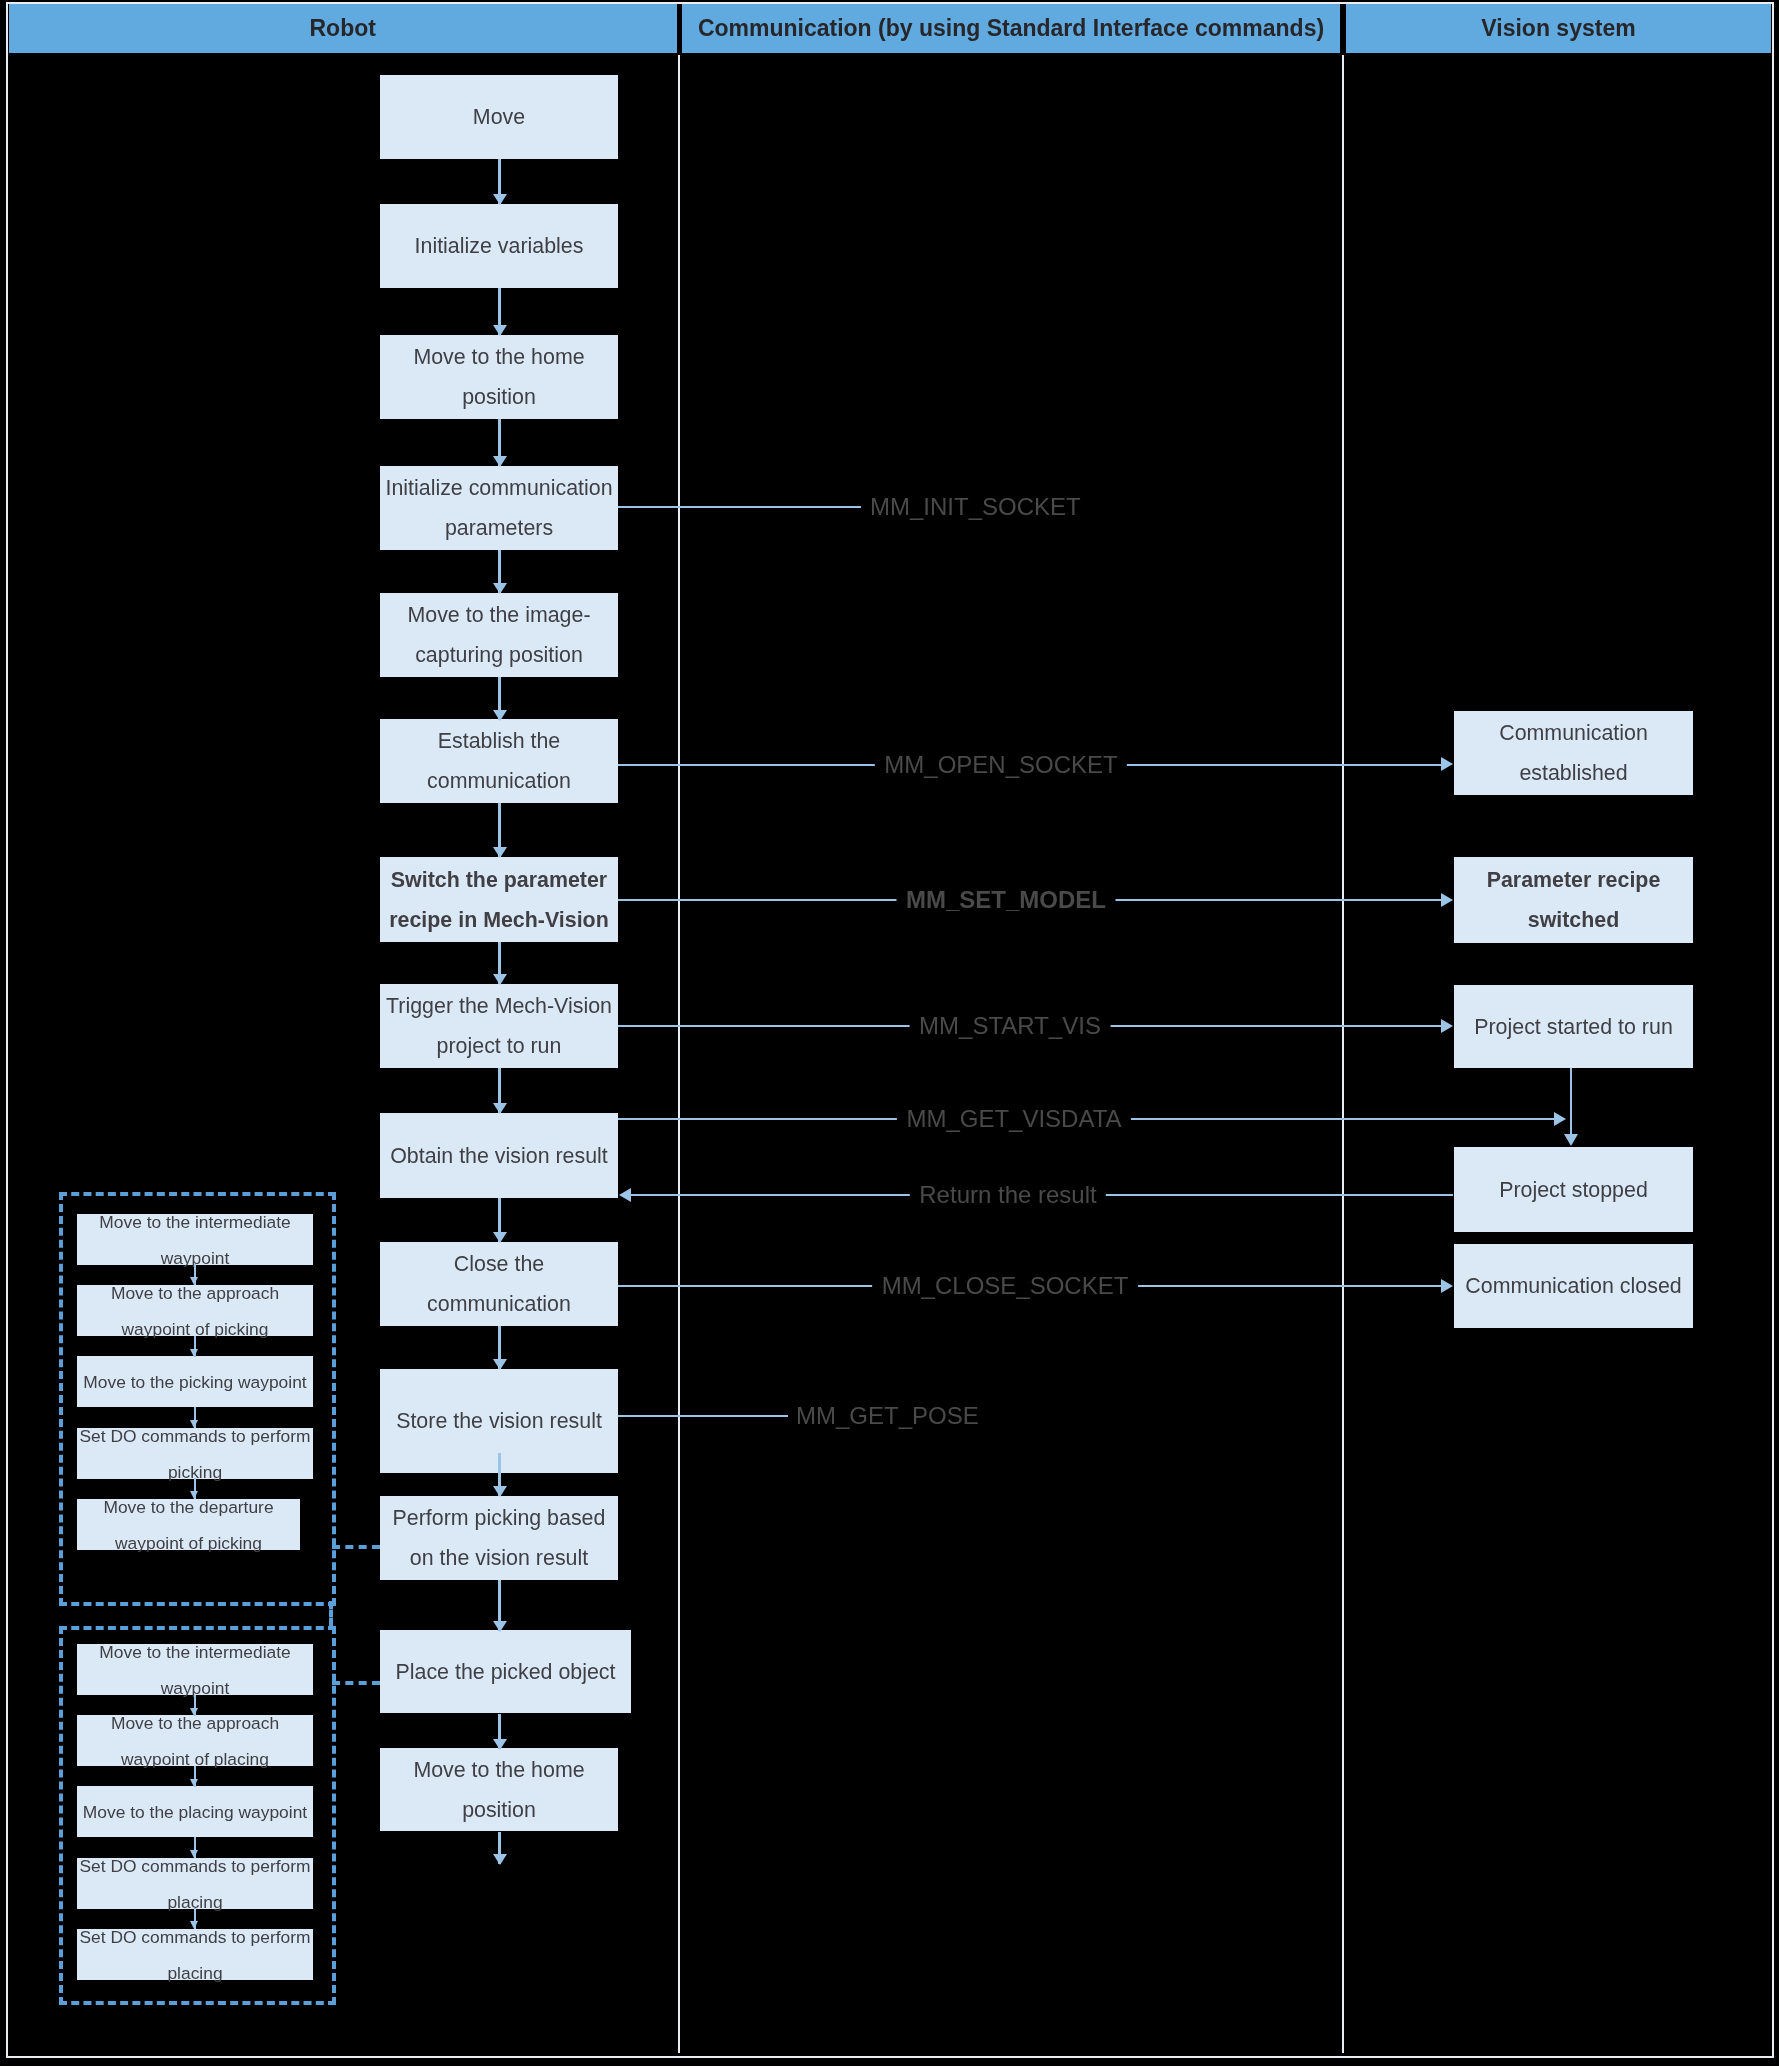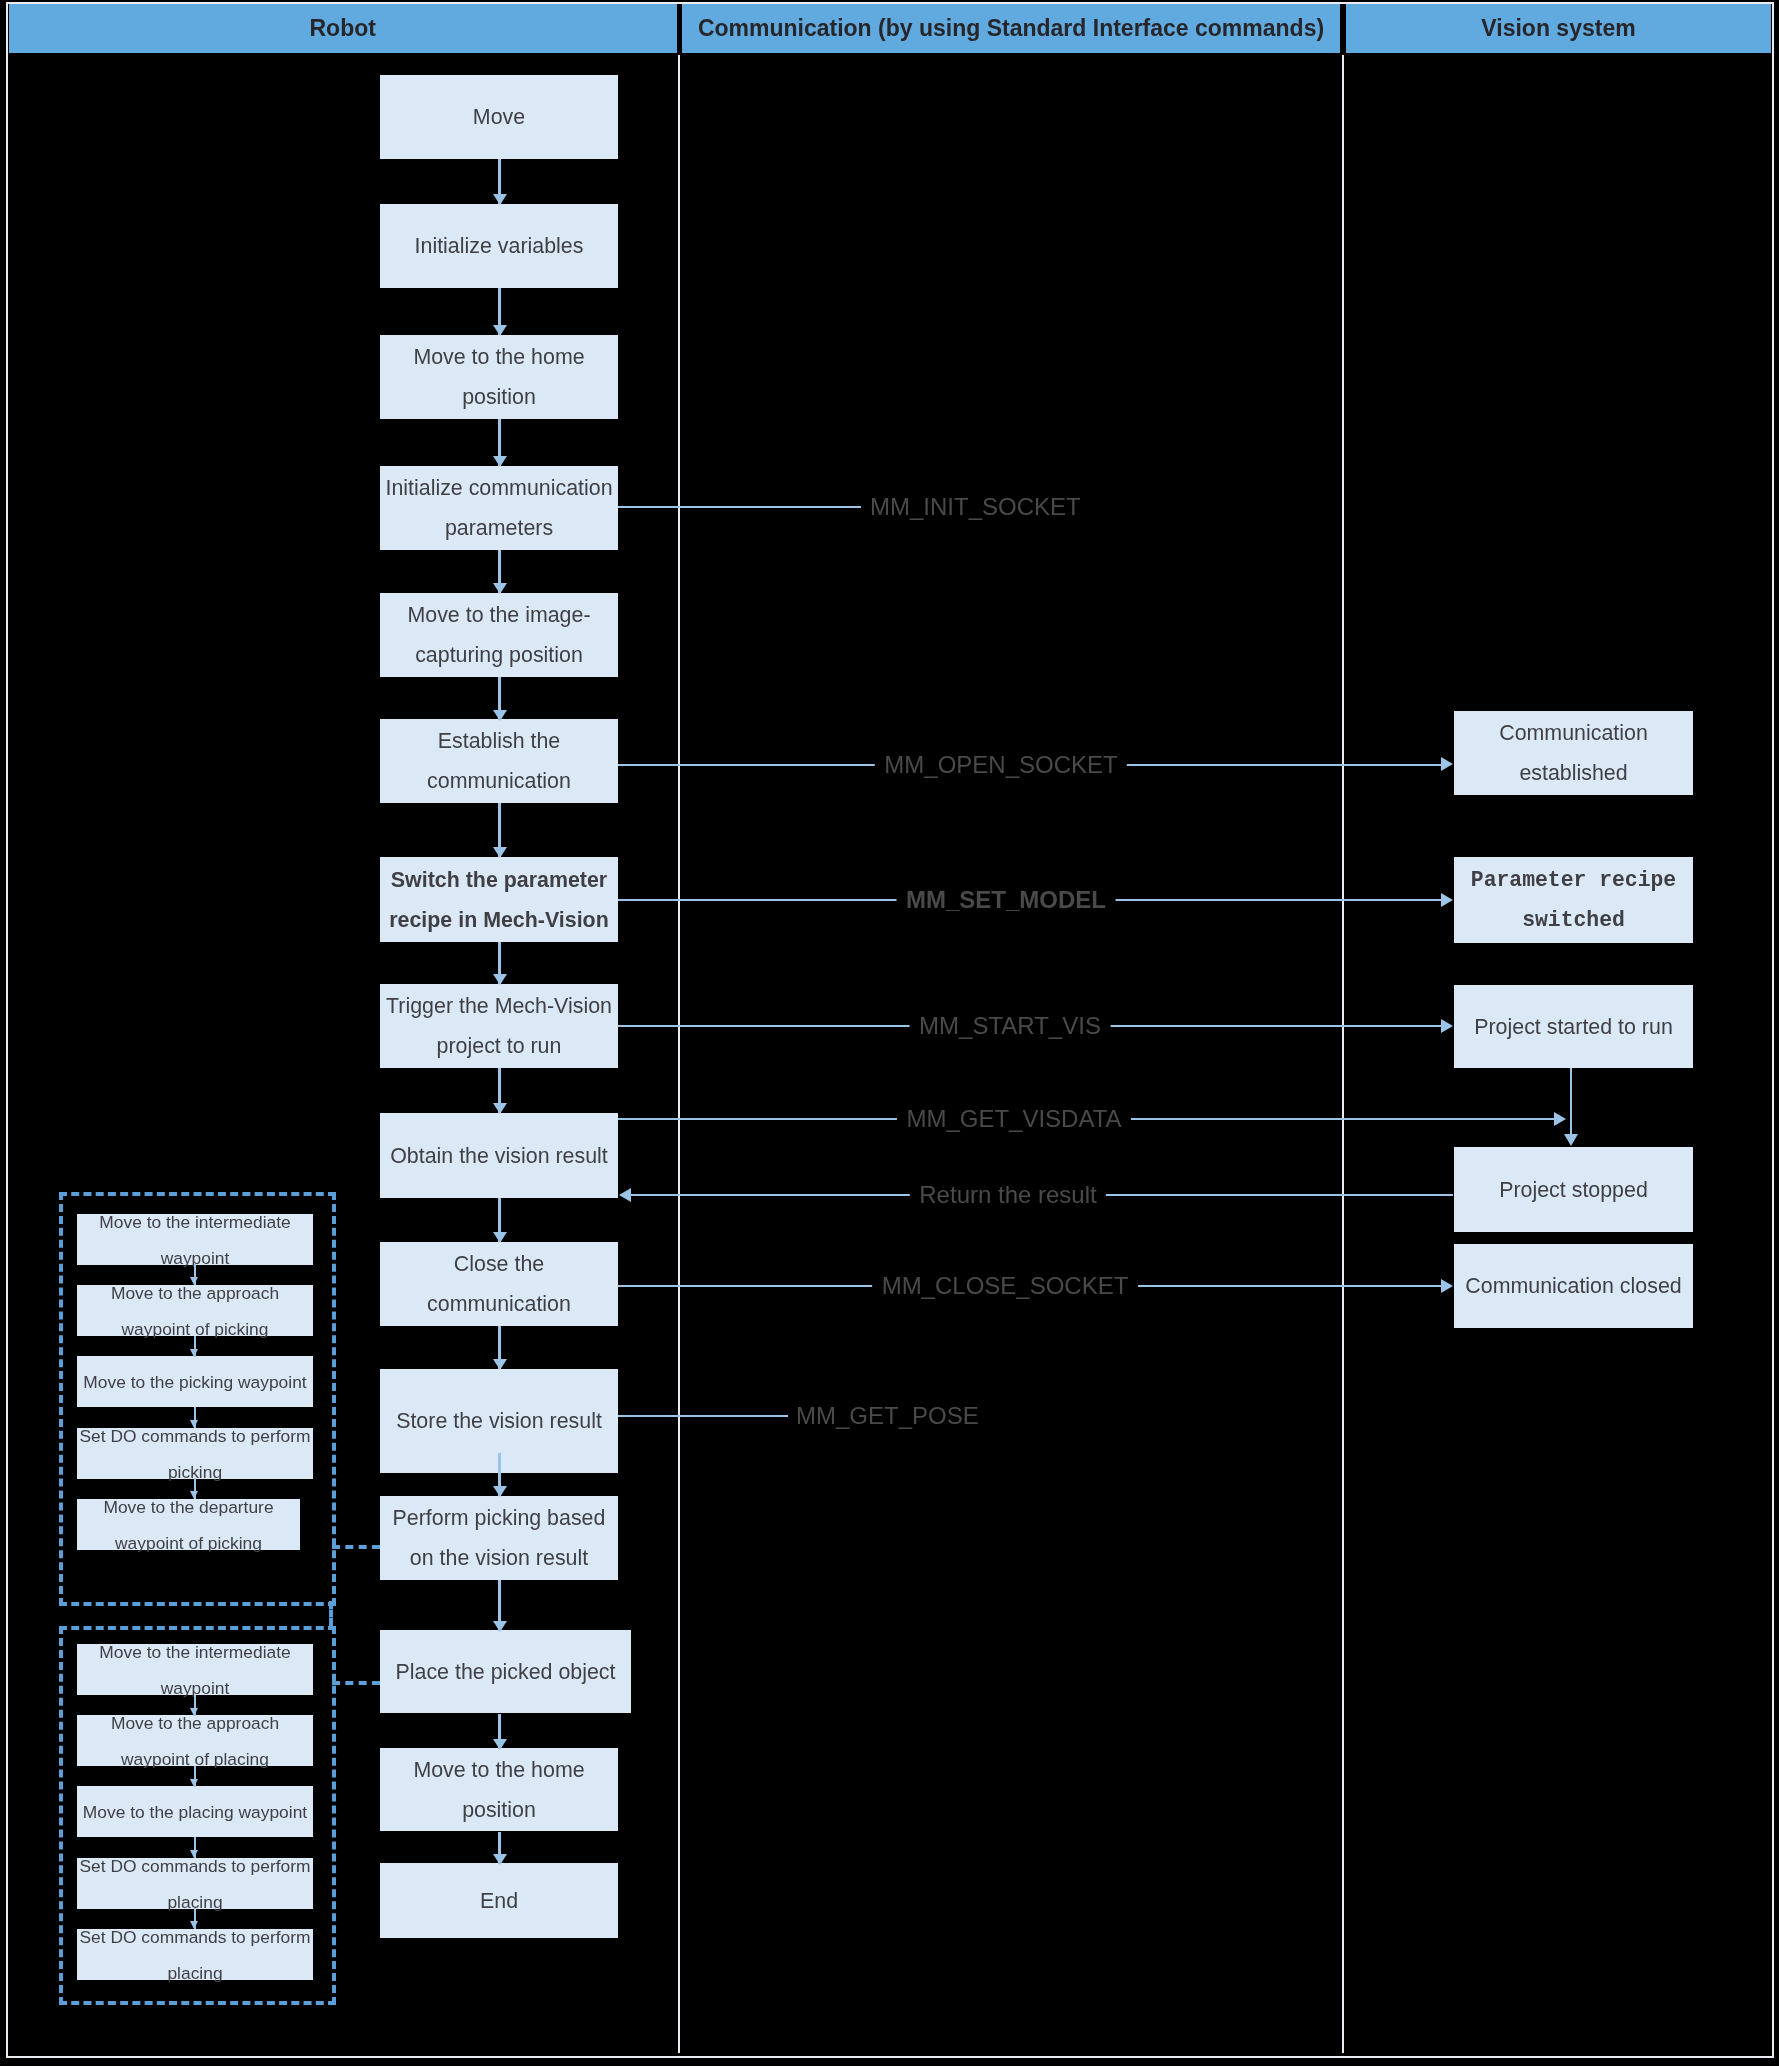--- a/index.html
+++ b/index.html
@@ -159,7 +159,7 @@
   <div class="cmd left-anchor" style="left:796px;top:1416px;">MM_GET_POSE</div>
 
   <div class="node" style="left:1454px;top:711px;width:239px;height:84px;">Communication established</div>
-  <div class="node bold" style="left:1454px;top:857px;width:239px;height:86px;font-family:Liberation Mono, monospace;">Parameter recipe switched</div>
+  <div class="node bold" style="left:1454px;top:857px;width:239px;height:86px;">Parameter recipe switched</div>
   <div class="node" style="left:1454px;top:985px;width:239px;height:83px;">Project started to run</div>
   <div class="node" style="left:1454px;top:1147px;width:239px;height:85px;">Project stopped</div>
   <div class="node" style="left:1454px;top:1244px;width:239px;height:84px;">Communication closed</div>

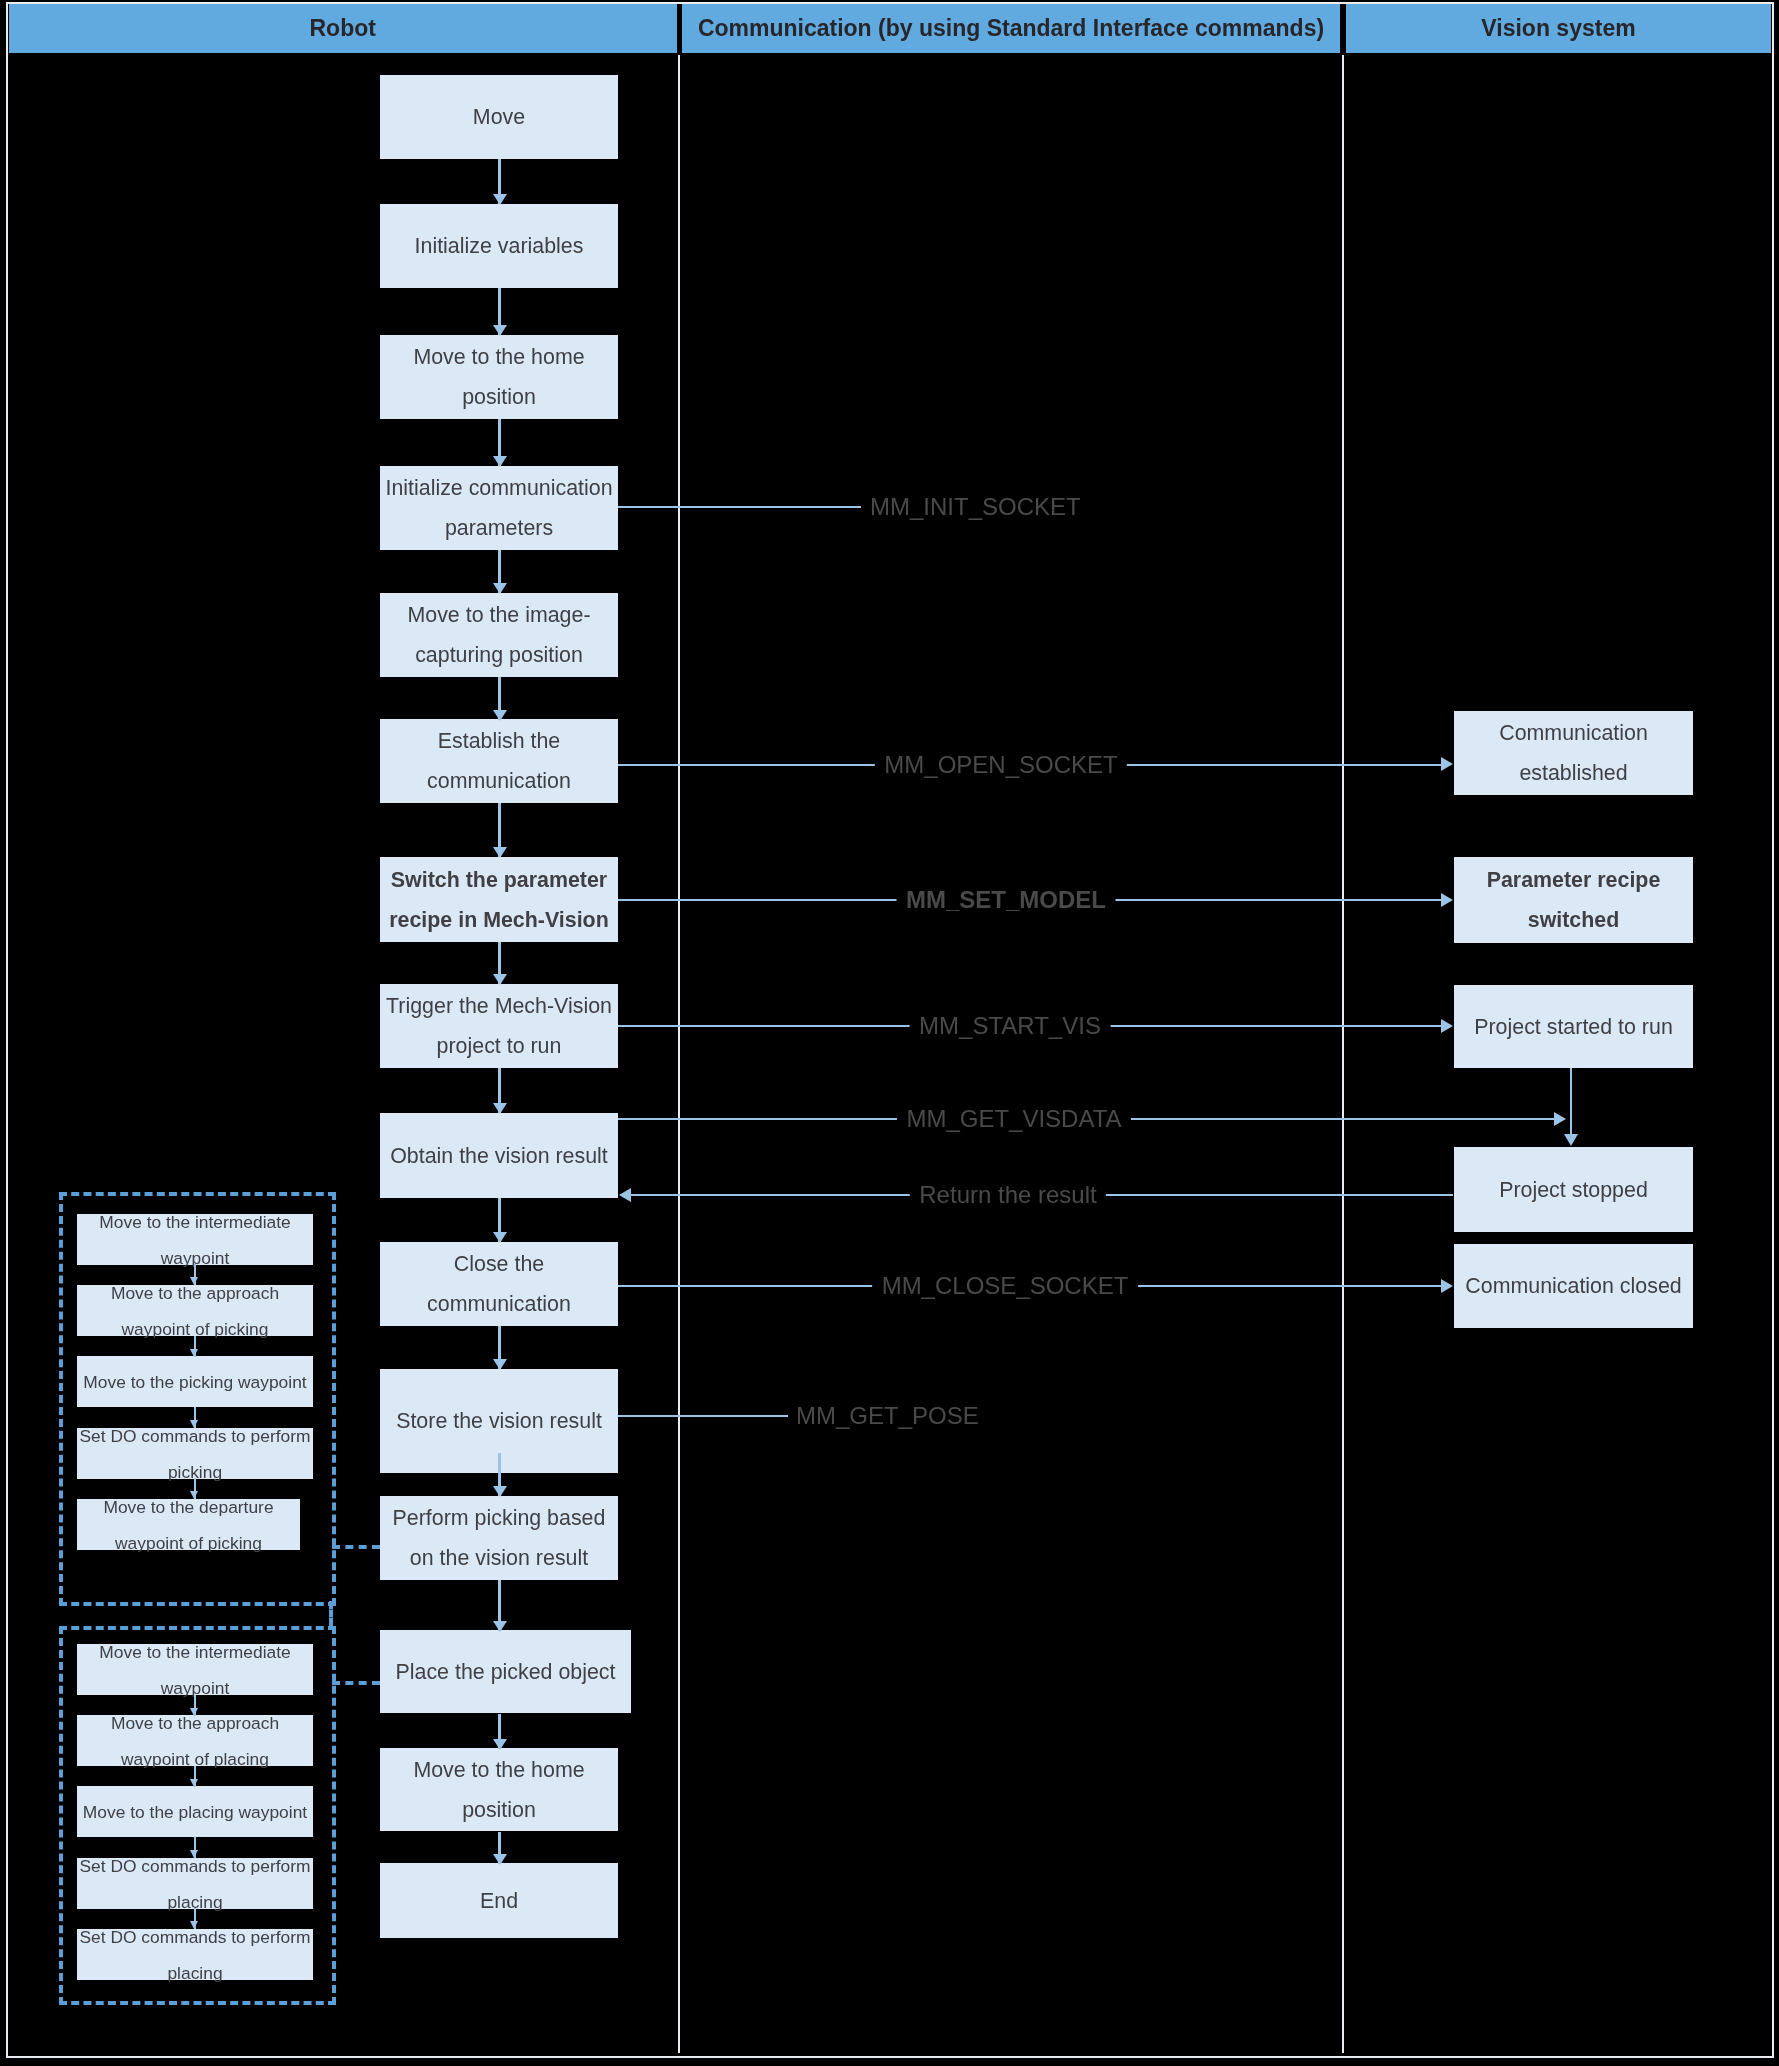--- a/index.html
+++ b/index.html
@@ -86,7 +86,6 @@
   <div class="node" style="left:380px;top:1496px;width:238px;height:84px;">Perform picking based on the vision result</div>
   <div class="node" style="left:380px;top:1630px;width:251px;height:83px;">Place the picked object</div>
   <div class="node" style="left:380px;top:1748px;width:238px;height:83px;">Move to the home position</div>
-  <div class="node" style="left:380px;top:1863px;width:238px;height:75px;">End</div>
 
   <div class="varrow" style="left:498px;top:159px;height:45px;"></div>
   <div class="varrow" style="left:498px;top:288px;height:47px;"></div>

